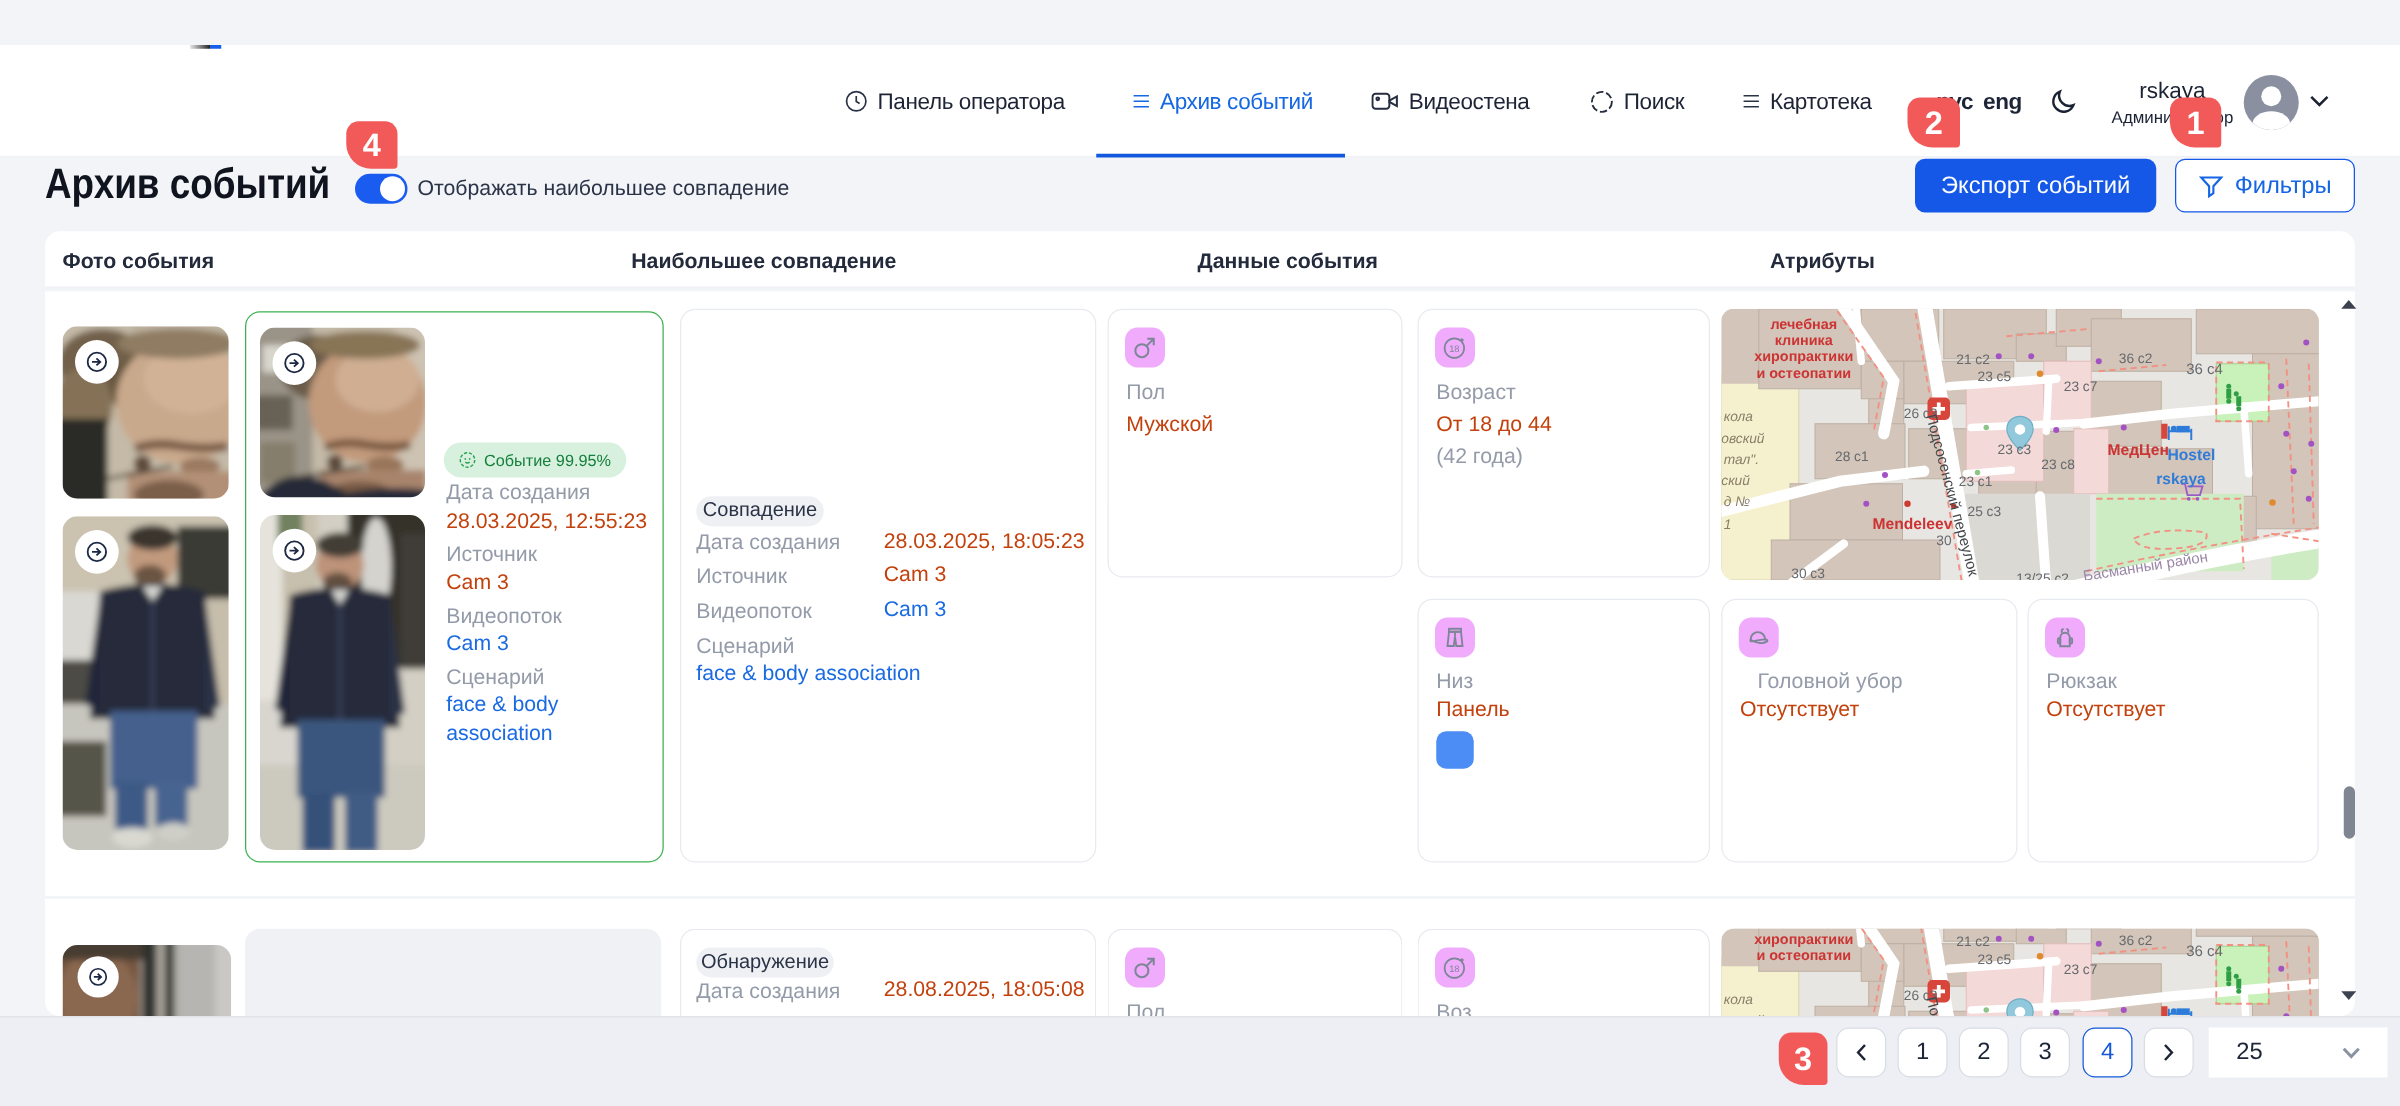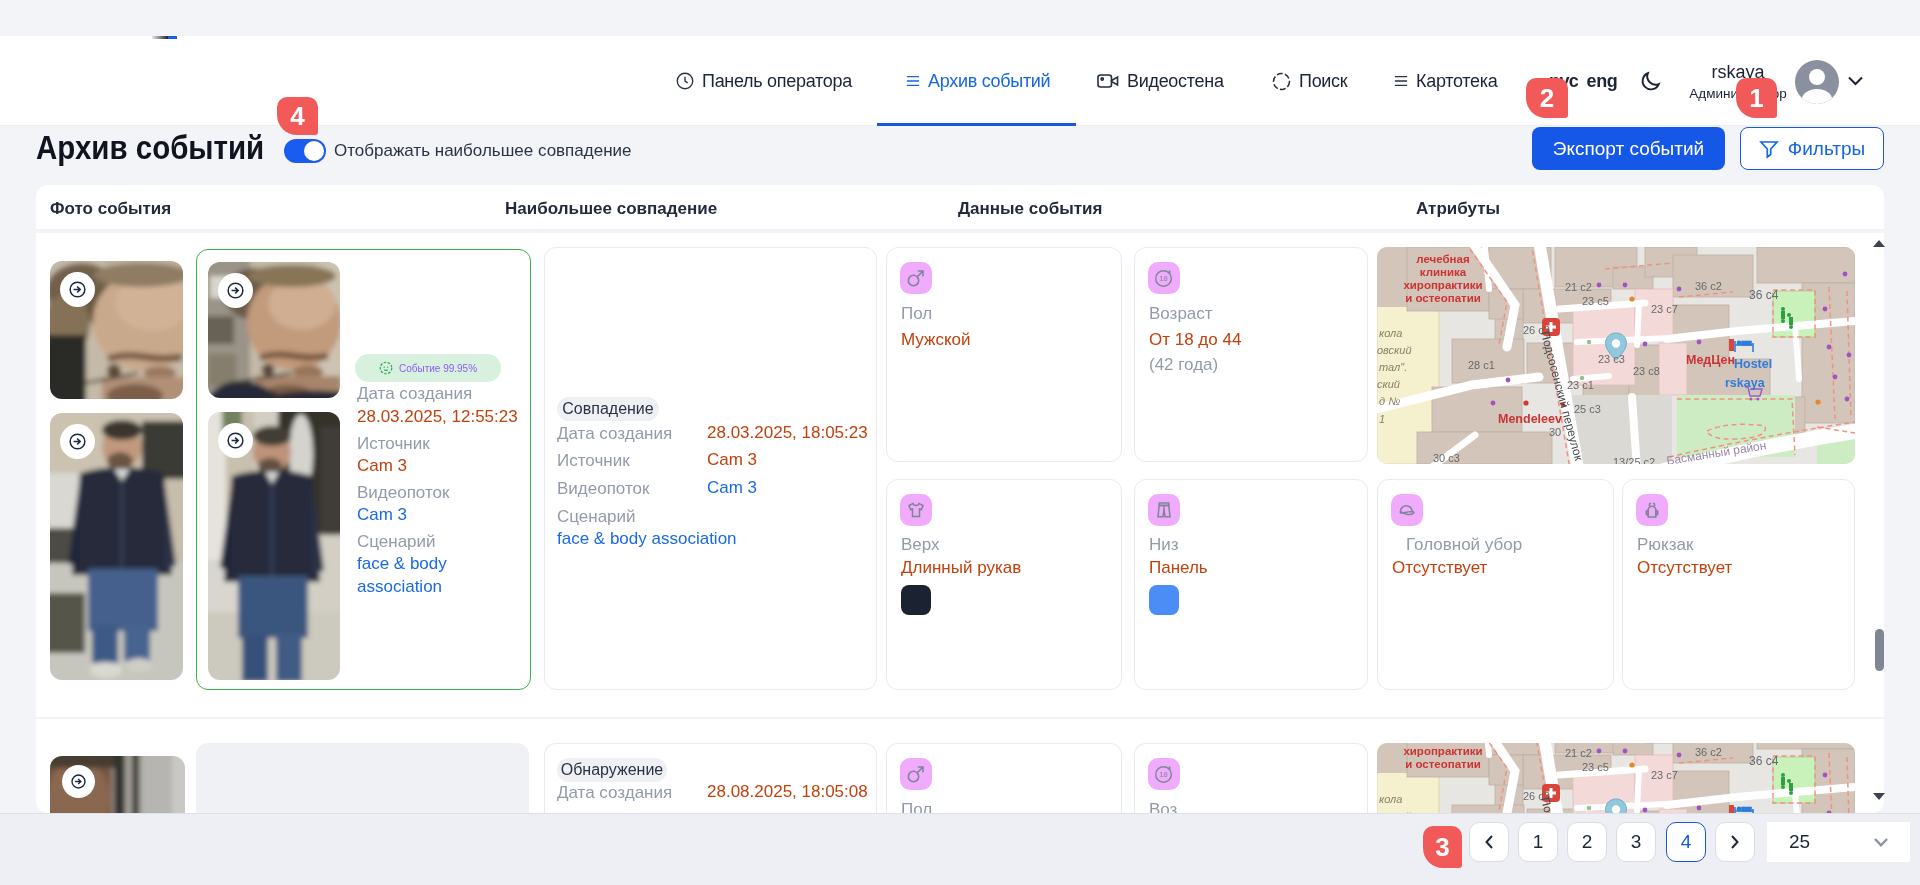--- a/index.html
+++ b/index.html
@@ -274,7 +274,7 @@
           <circle cx="10" cy="7" r="0.8" fill="#27a44f" stroke="none"></circle>
           <path d="M6 10q2 1.4 4 0"></path>
         </svg>
-  <span style="font-size:10px;color:#8b5cf6;white-space:nowrap;">Событие 99.95%</span>
+  <span style="font-size:13px;color:#15803d;white-space:nowrap;">Событие 99.95%</span>
  </div>
  <div class="lbl" style="left:160px;top:134px;">Дата создания</div>
  <div class="val" style="left:160px;top:157px;">28.03.2025, 12:55:23</div>

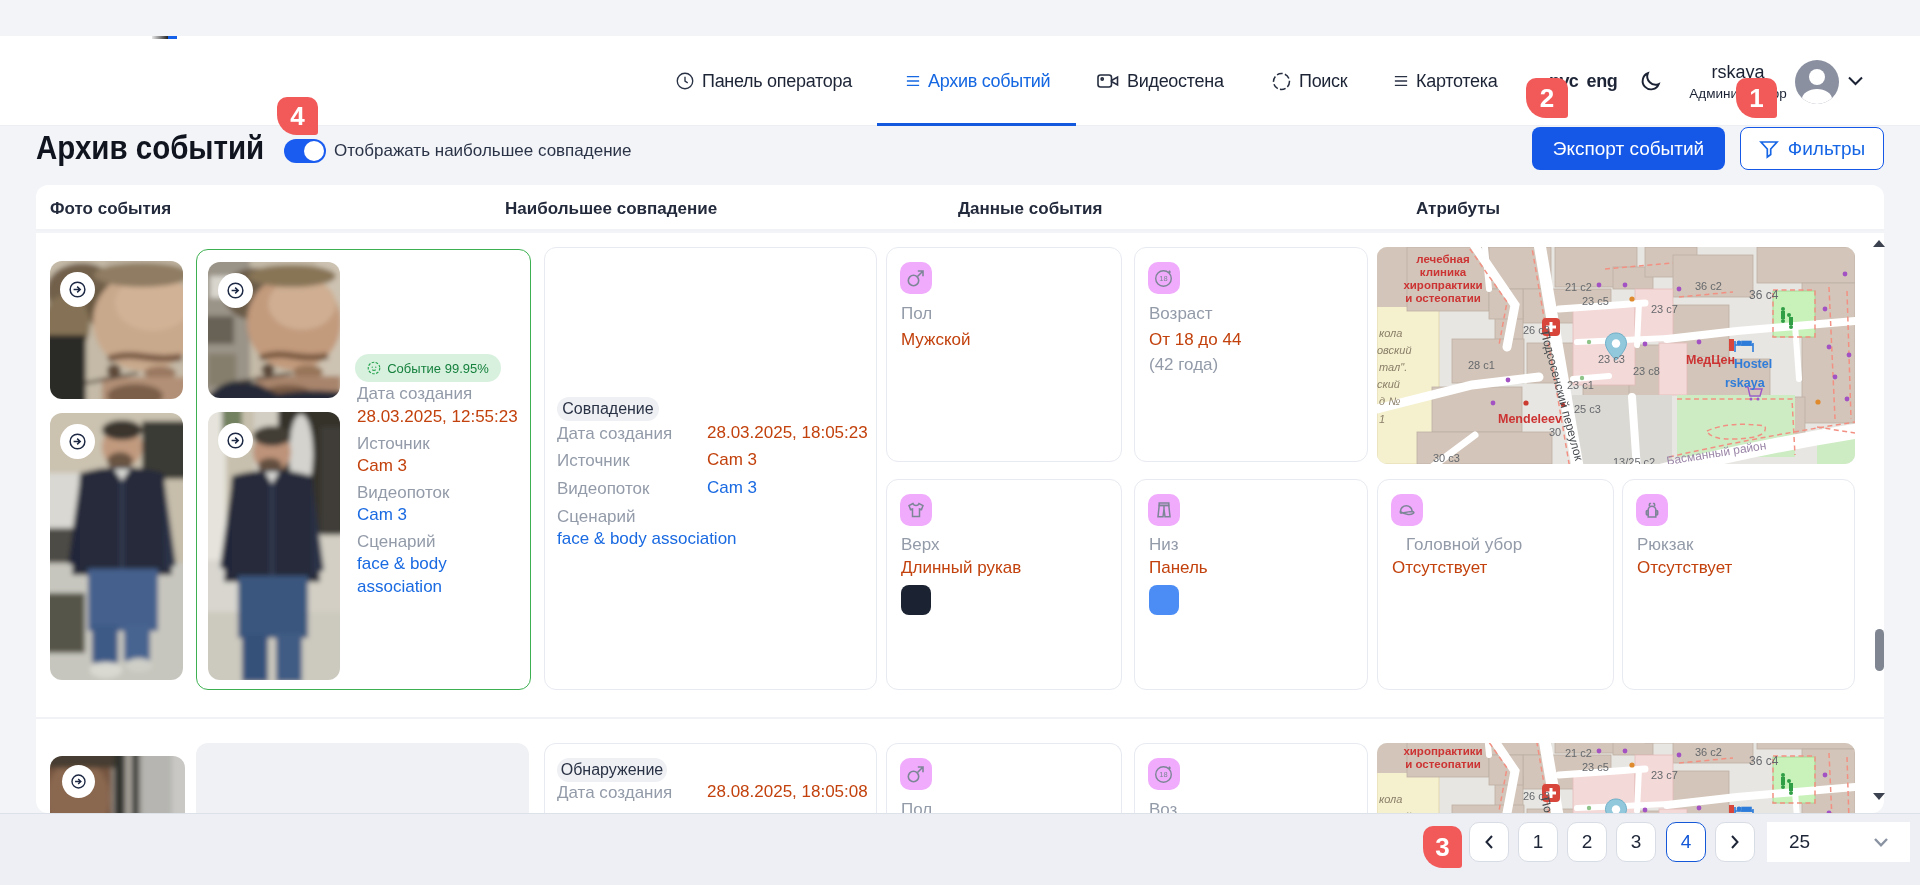--- a/index.html
+++ b/index.html
@@ -469,16 +469,6 @@
 
 </div>
 
-<div class="card" style="left:850px;top:246px;width:236px;height:211px;">
- <div class="iconbox" style="left:13px;top:14px;">
-  <svg width="20" height="20" viewBox="0 0 20 20" fill="none" stroke="#7d8697" stroke-width="1.5">
-          <path d="M7 3.5L3 5.5l1.5 4L6.5 9v7.5h7V9l2 .5 1.5-4-4-2a3.2 3.2 0 0 1-6 0z"></path>
-        </svg>
- </div>
- <div class="lbl" style="left:14px;top:55px;">Верх</div>
- <div class="val" style="left:14px;top:78px;">Длинный рукав</div>
- <div class="swatch" style="left:14px;top:105px;background:#1b2231;"></div>
-</div>
 
 <div class="card" style="left:1098px;top:246px;width:234px;height:211px;">
  <div class="iconbox" style="left:13px;top:14px;">

